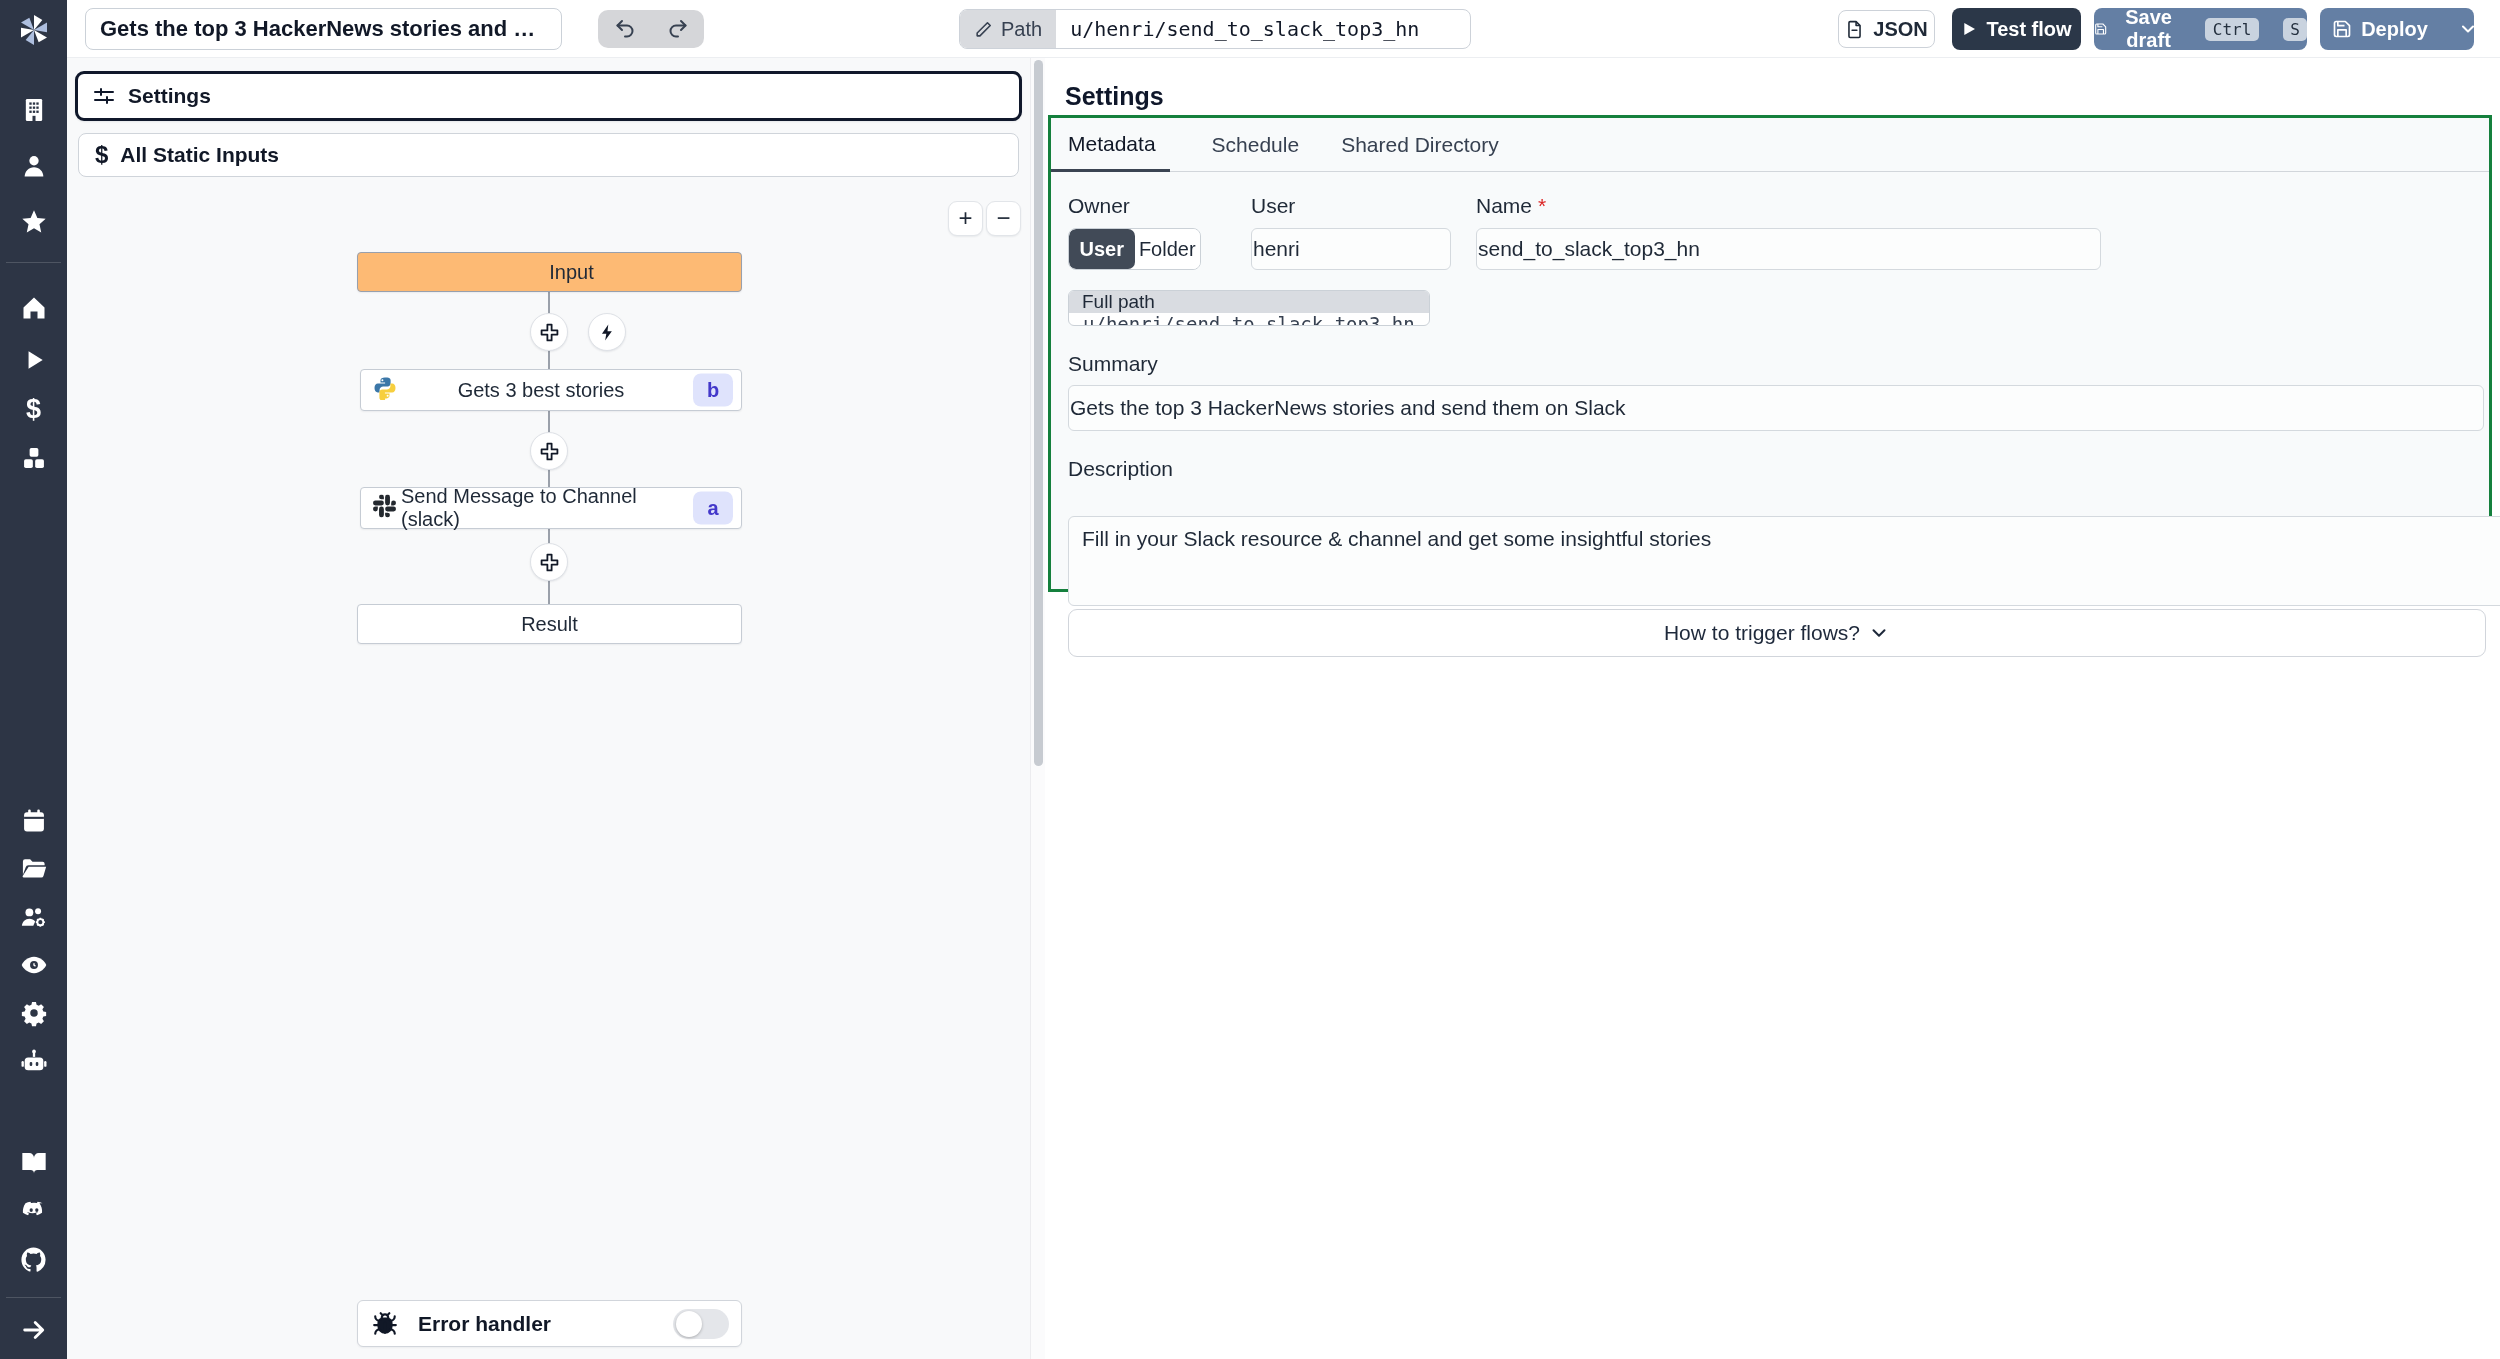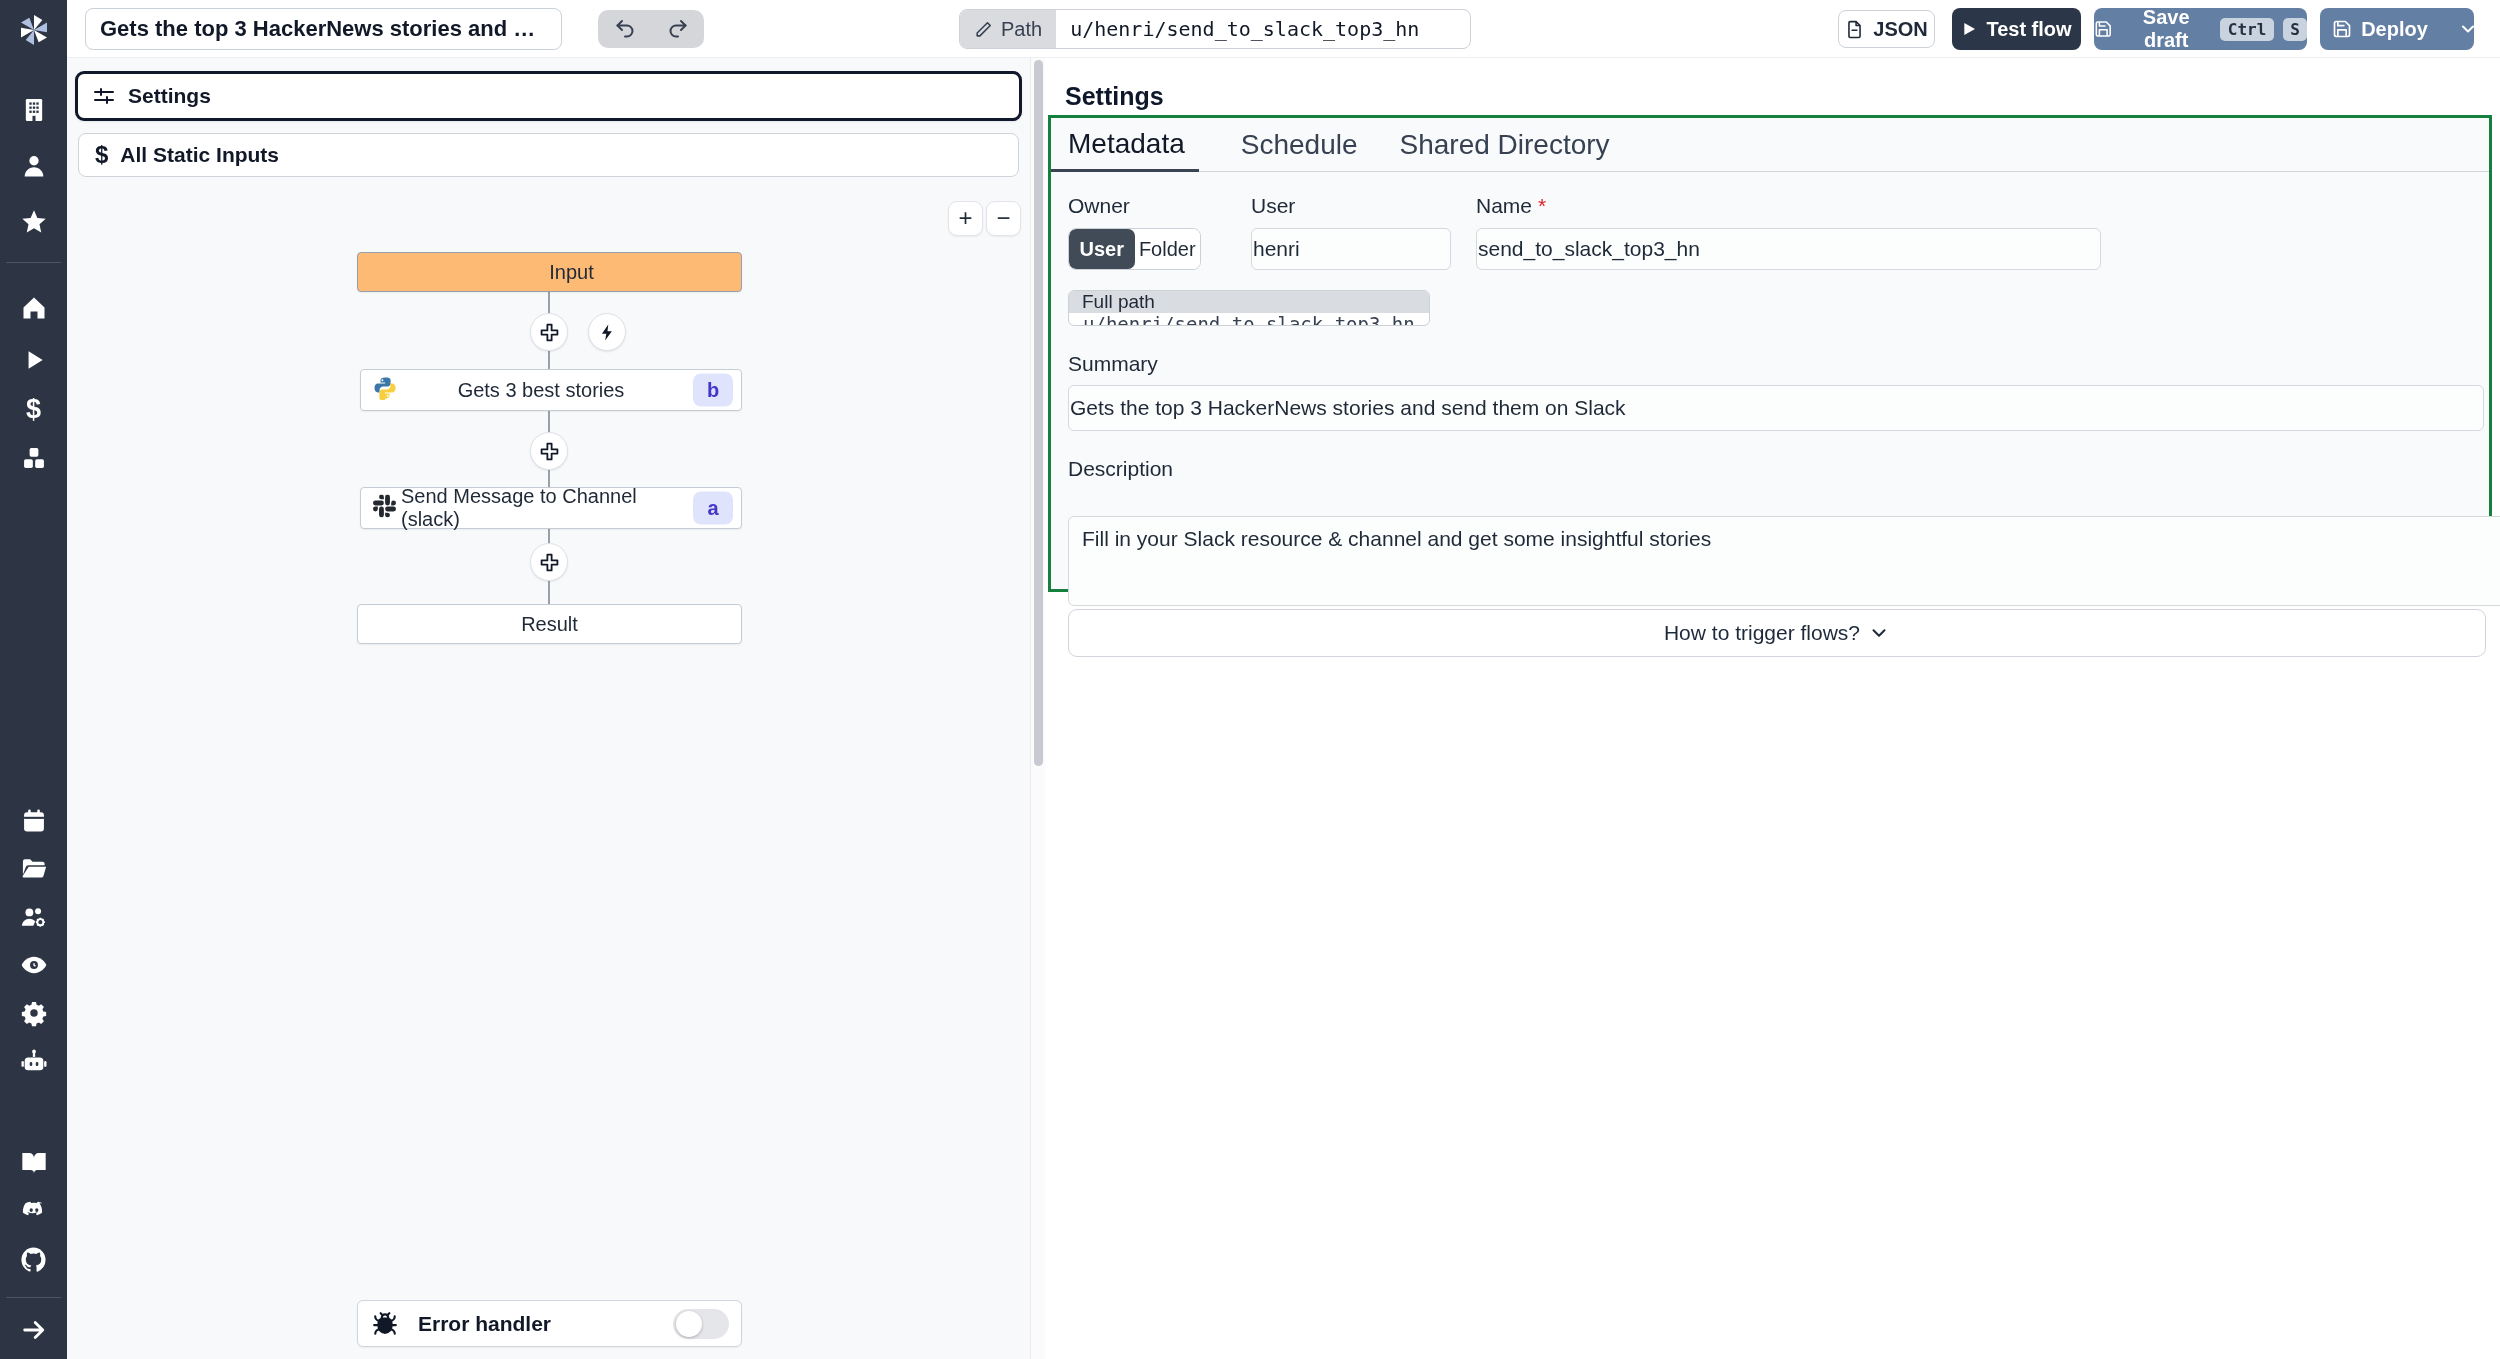--- a/index.html
+++ b/index.html
@@ -31,7 +31,7 @@
   .deploy-main { display:flex; align-items:center; gap:9px; padding:0 12px 0 16px; height:100%; cursor:pointer; }
   .deploy-sep { width:1px; height:100%; background:rgba(255,255,255,.35); }
   .deploy-caret { width:44px; height:100%; display:flex; align-items:center; justify-content:center; cursor:pointer; }
-  kbd { font-family:"DejaVu Sans Mono",monospace; font-size:16px; font-weight:700; background:#c9d3df; color:#24303f; border-radius:5px; padding:2px 8px; }
+  kbd { font-family:"DejaVu Sans Mono",monospace; font-size:16px; font-weight:400; background:#c9d3df; color:#24303f; border-radius:5px; padding:2px 8px;margin-left:15px; }
   kbd.k-s { padding:2px 7px; }
 
   

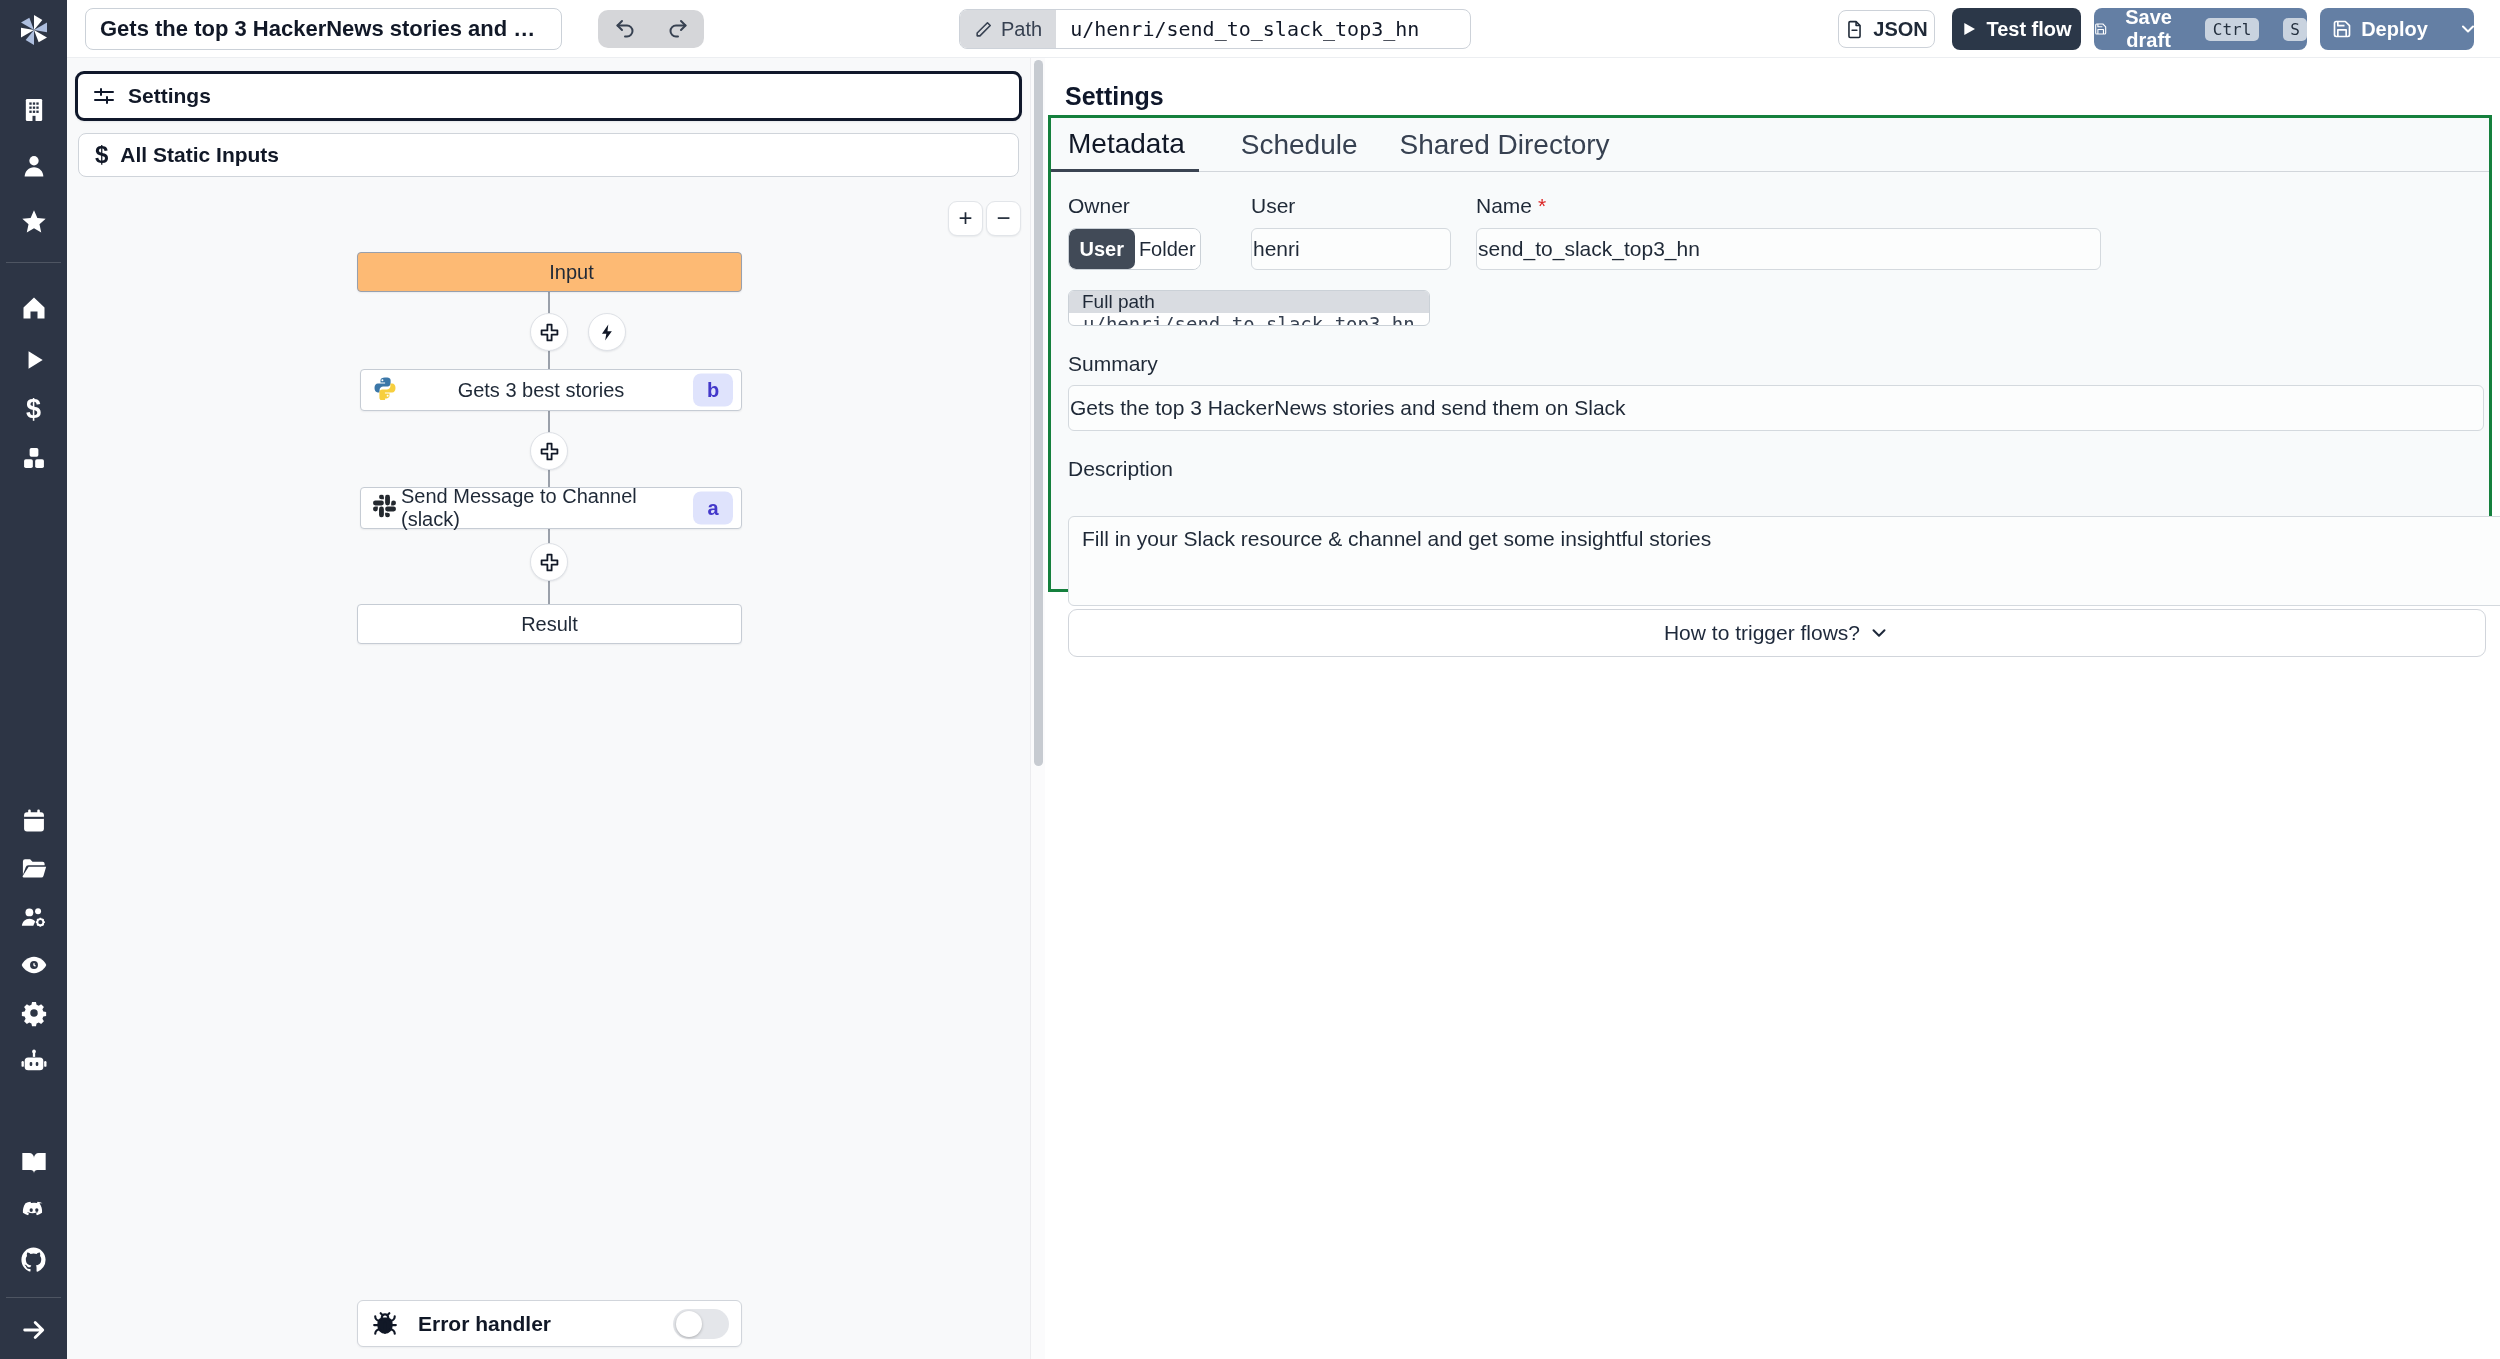--- a/index.html
+++ b/index.html
@@ -69,7 +69,7 @@
   .rtitle { position:absolute; left:20px; top:24px; font-size:25px; font-weight:700; color:#0f172a; }
   .metabox { position:absolute; left:3px; top:57px; right:8px; height:477px; border:3px solid #15803d; background:#f8fafb; }
   .tabs { display:flex; height:54px; border-bottom:1px solid #d2d6db; align-items:stretch; }
-  .tab { display:flex; align-items:center; font-size:28px; color:#374151; cursor:pointer; background:none; border:none; }
+  .tab { display:flex; align-items:center; font-size:21px; color:#374151; cursor:pointer; background:none; border:none; }
   .tab.active { padding:0 14px 0 17px; border-bottom:3px solid #3b4452; color:#111827; font-weight:500; margin-bottom:-1px; }
   .tab + .tab { margin-left:42px; }
   .mform { padding:22px 0 0 17px; }

